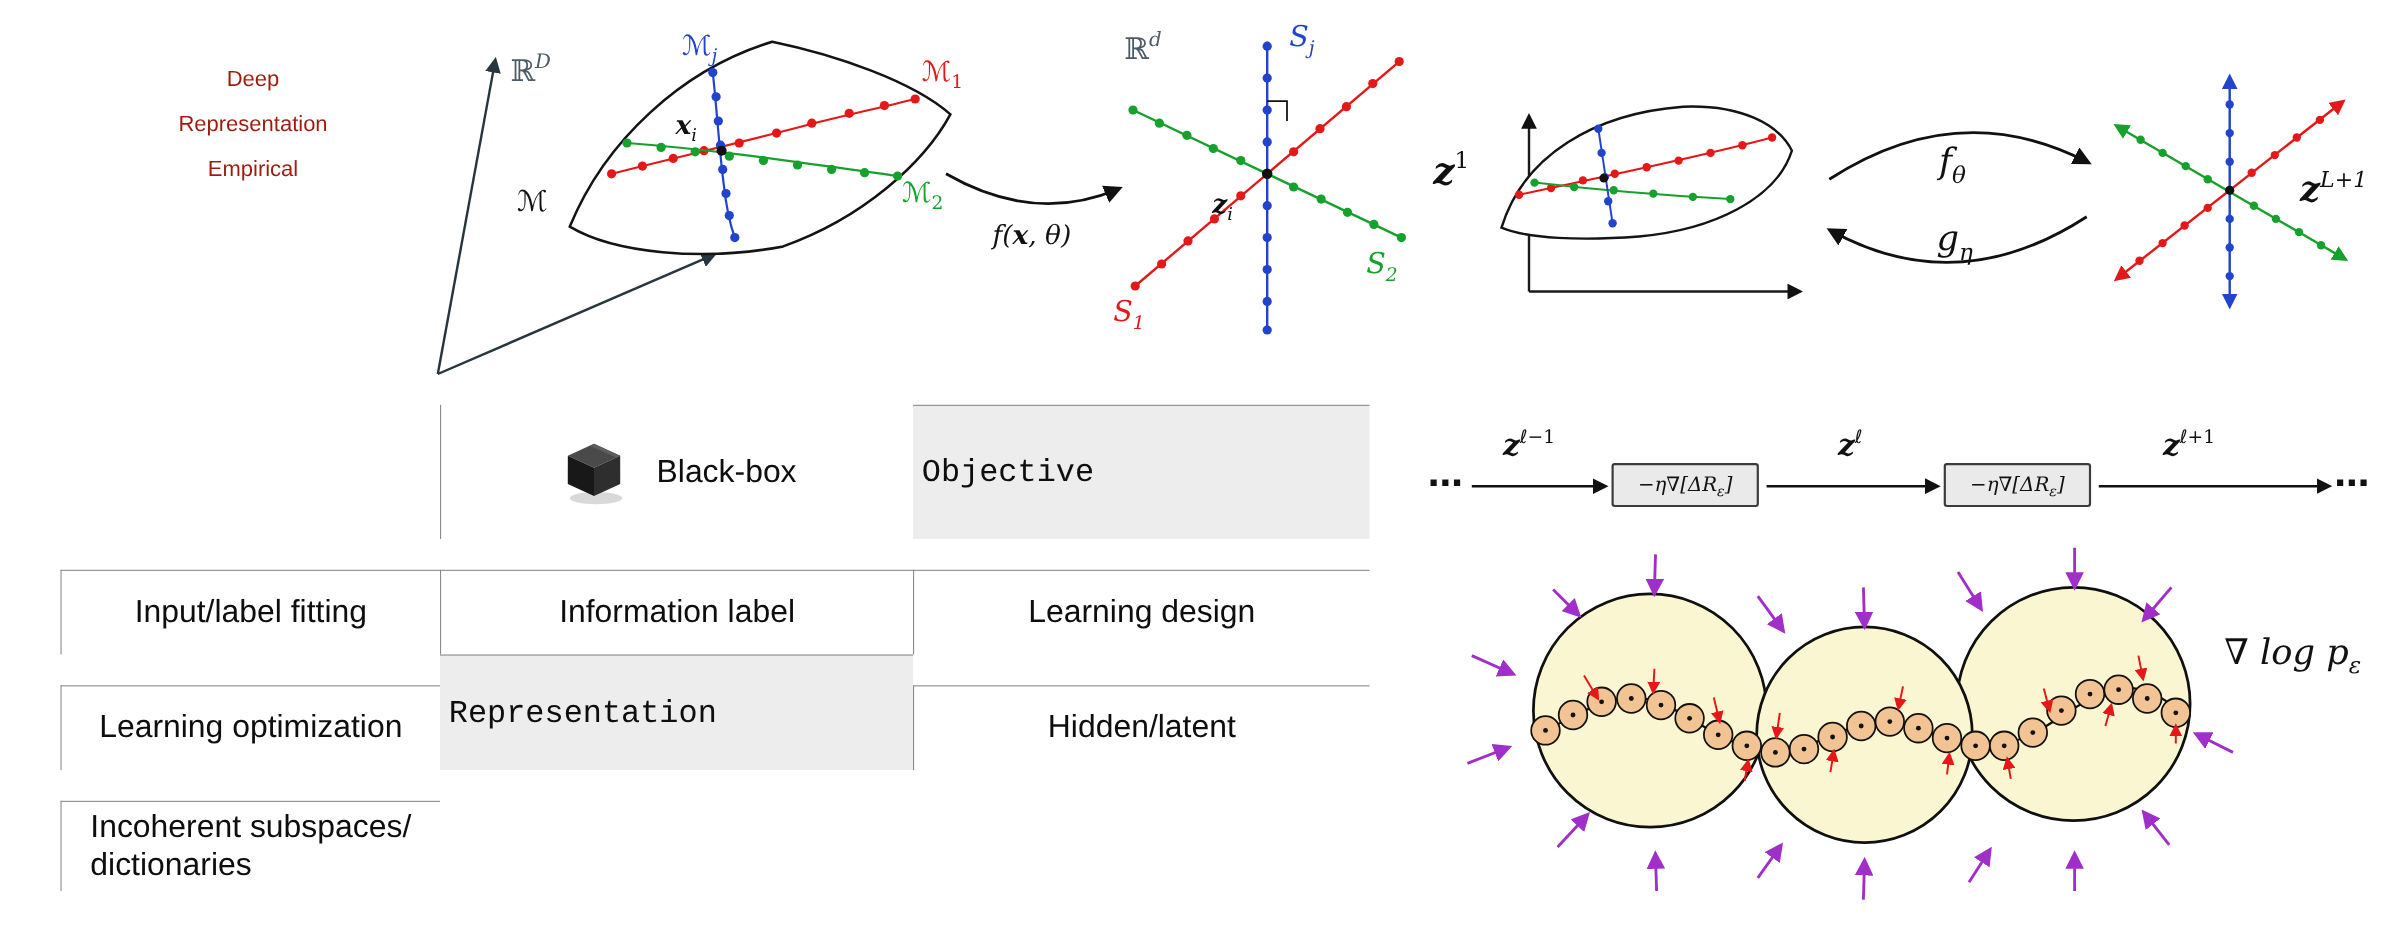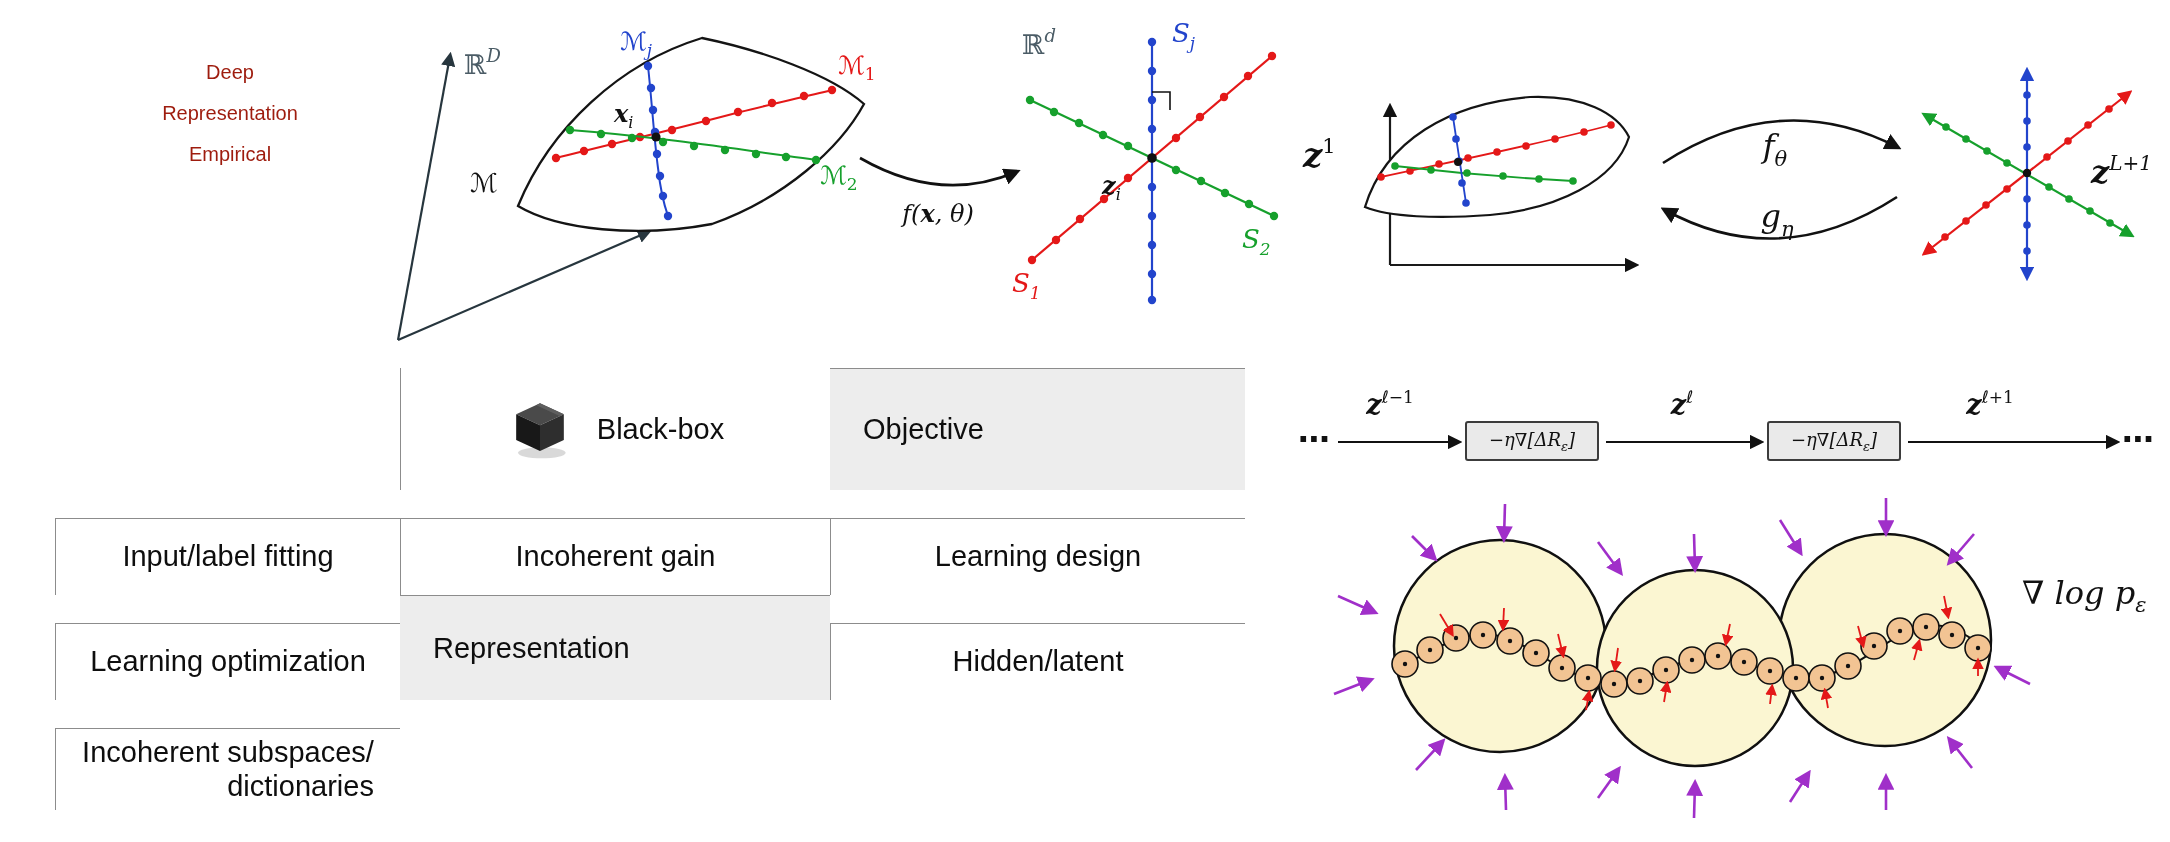--- a/index.html
+++ b/index.html
@@ -19,7 +19,7 @@
   .cell.h { justify-content:center; gap:24px; }
   .cell.c2, .cell.c3 { border-left:1.5px solid #8c8c8c; }
   .cell.r { border-top:1.5px solid #8c8c8c; }
-  .cell.lab { background:#ededed; padding-left:33px; }
+  .cell.lab { background:#ededed; padding-left:8px;font-family:Liberation Mono, monospace; }
   .cell.data { justify-content:center; text-align:right; white-space:pre-line; line-height:1.15;margin-top:28px; }
   .box-icon { width:66px; height:66px; flex:0 0 auto; }
 

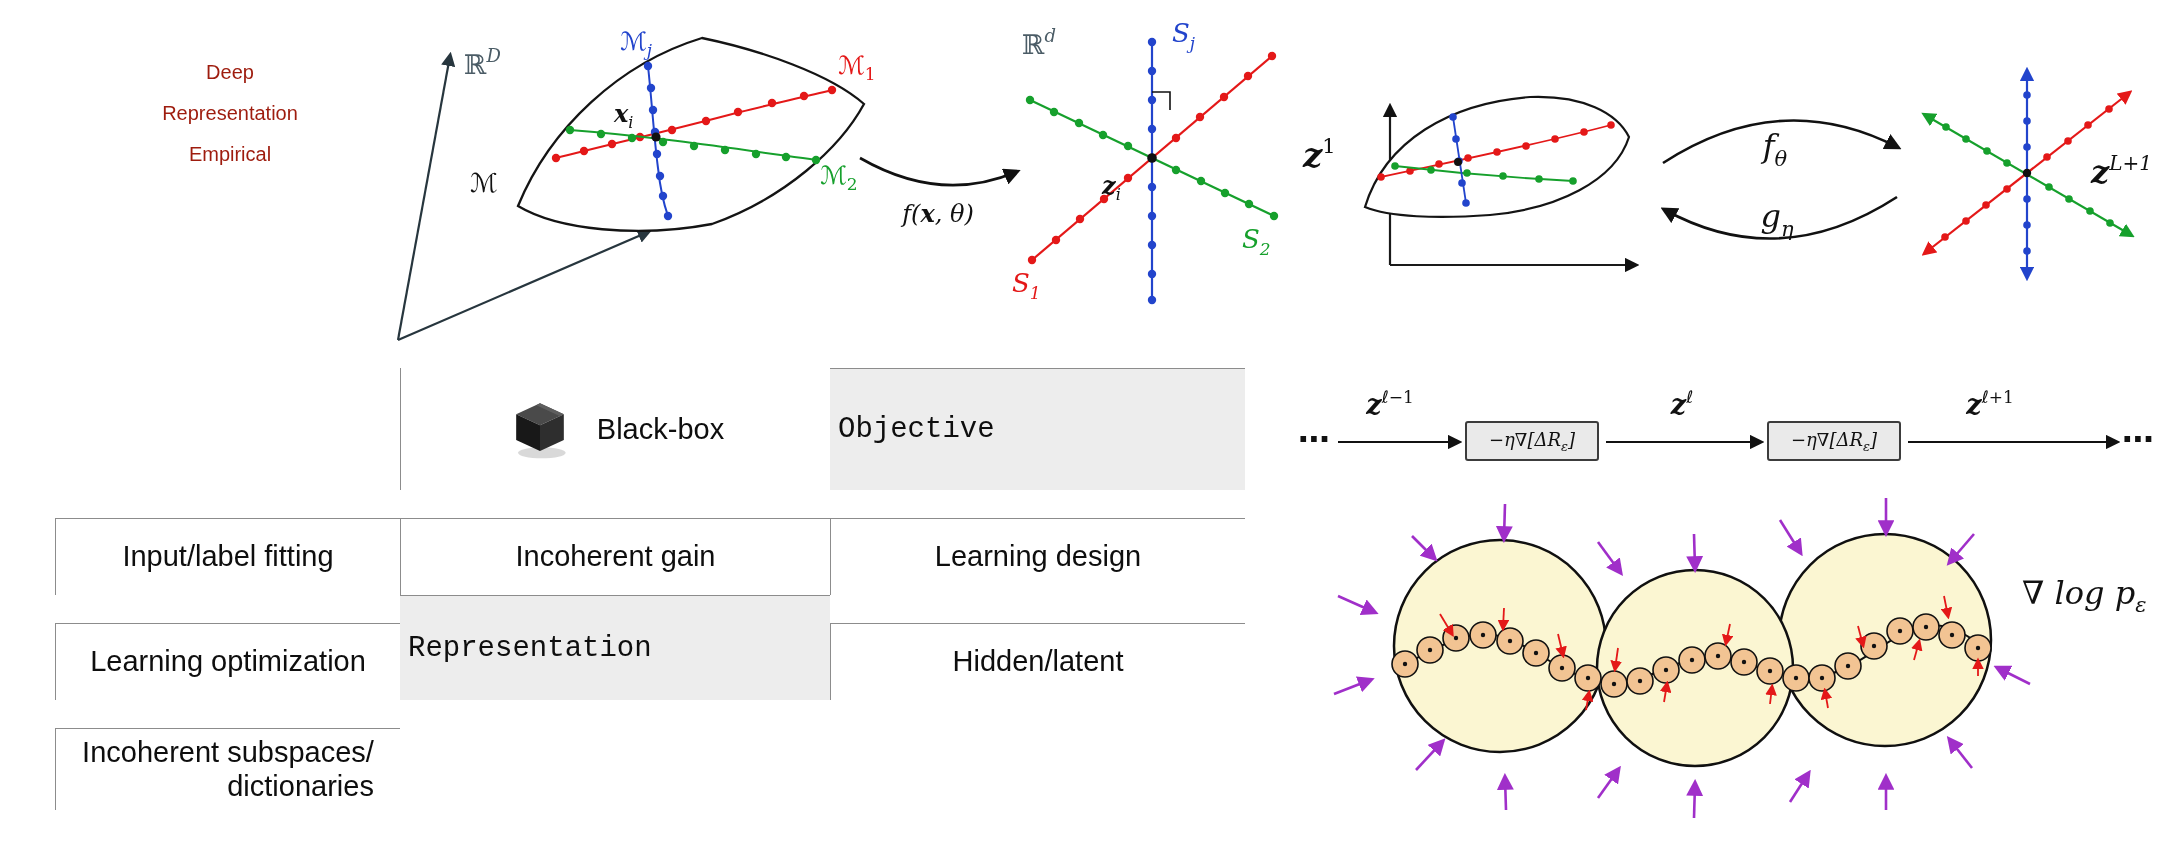--- a/index.html
+++ b/index.html
@@ -20,7 +20,7 @@
   .cell.c2, .cell.c3 { border-left:1.5px solid #8c8c8c; }
   .cell.r { border-top:1.5px solid #8c8c8c; }
   .cell.lab { background:#ededed; padding-left:8px;font-family:Liberation Mono, monospace; }
-  .cell.data { justify-content:center; text-align:right; white-space:pre-line; line-height:1.15;margin-top:28px; }
+  .cell.data { justify-content:center; text-align:left; white-space:pre-line; line-height:1.15;margin-top:28px; }
   .box-icon { width:66px; height:66px; flex:0 0 auto; }
 
   

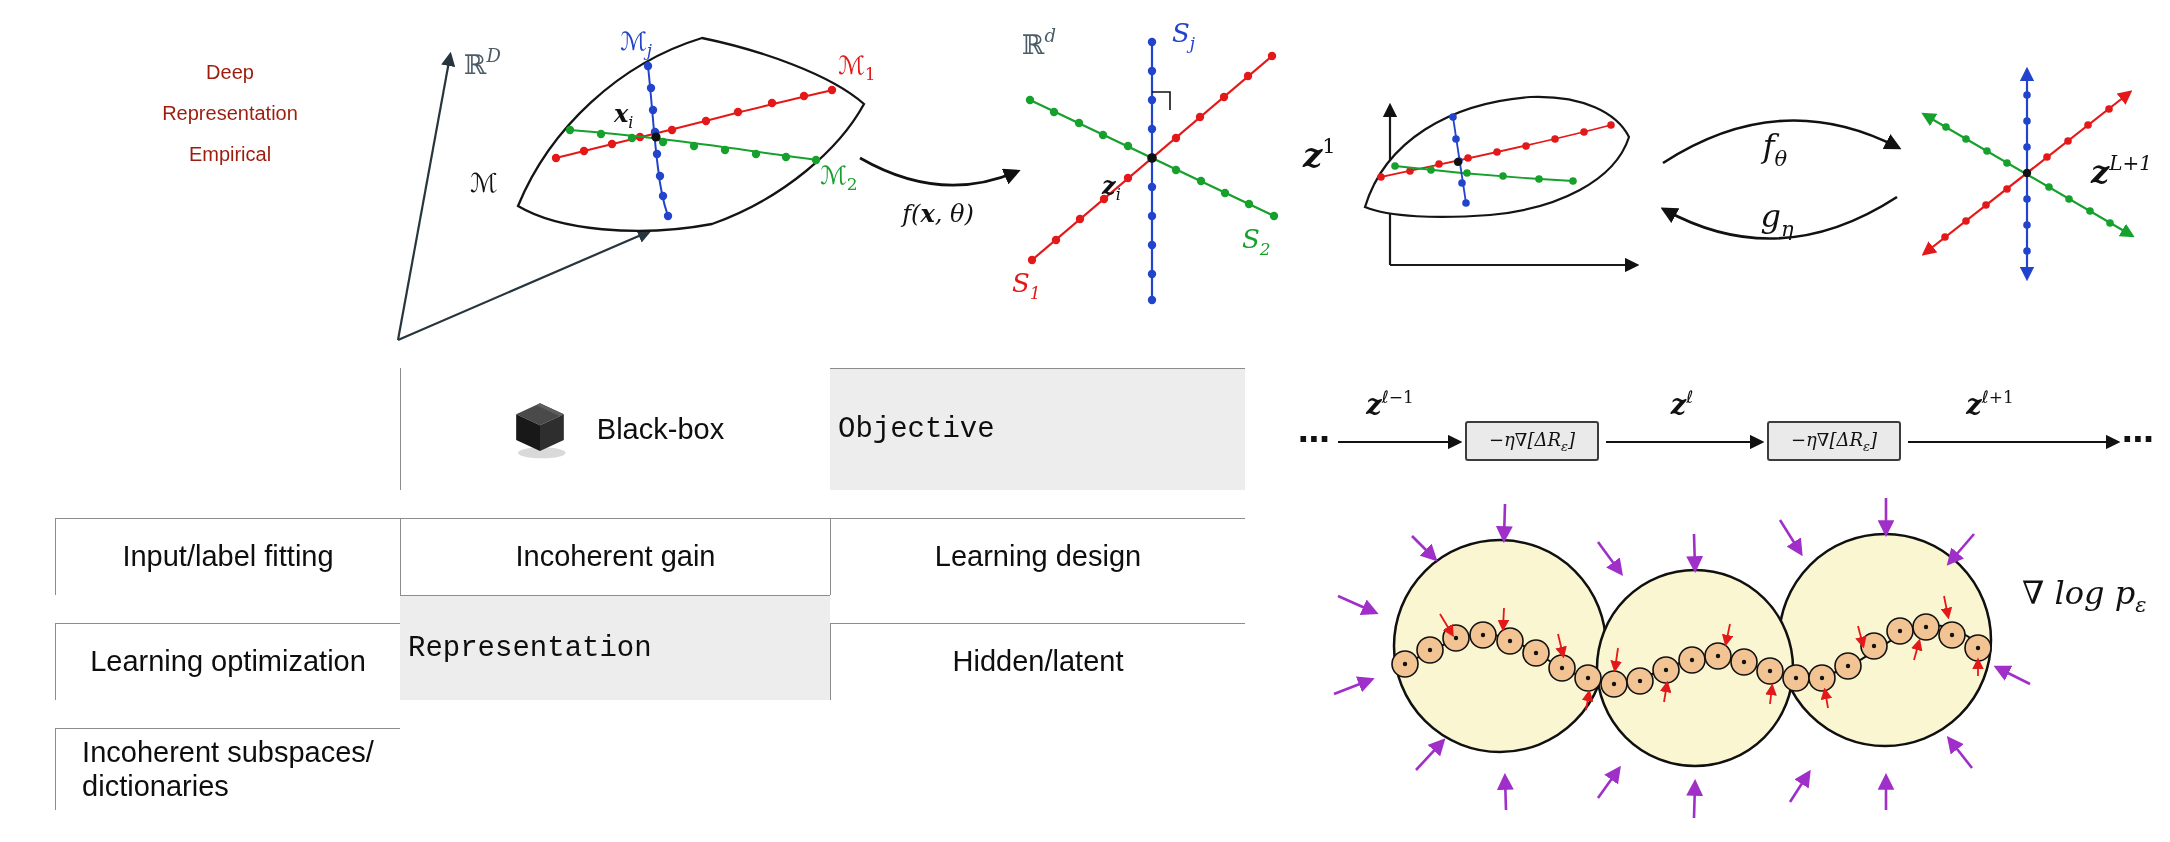--- a/index.html
+++ b/index.html
@@ -202,7 +202,7 @@
 
   <div class="cell lab r">Objective</div>
   <div class="cell data r c2">Input/label fitting</div>
-  <div class="cell data r c3">Incoherent gain</div>
+  <div class="cell data r c3">Information label</div>
 
   <div class="cell data r c2">Learning design</div>
   <div class="cell data r c3">Learning optimization</div>

